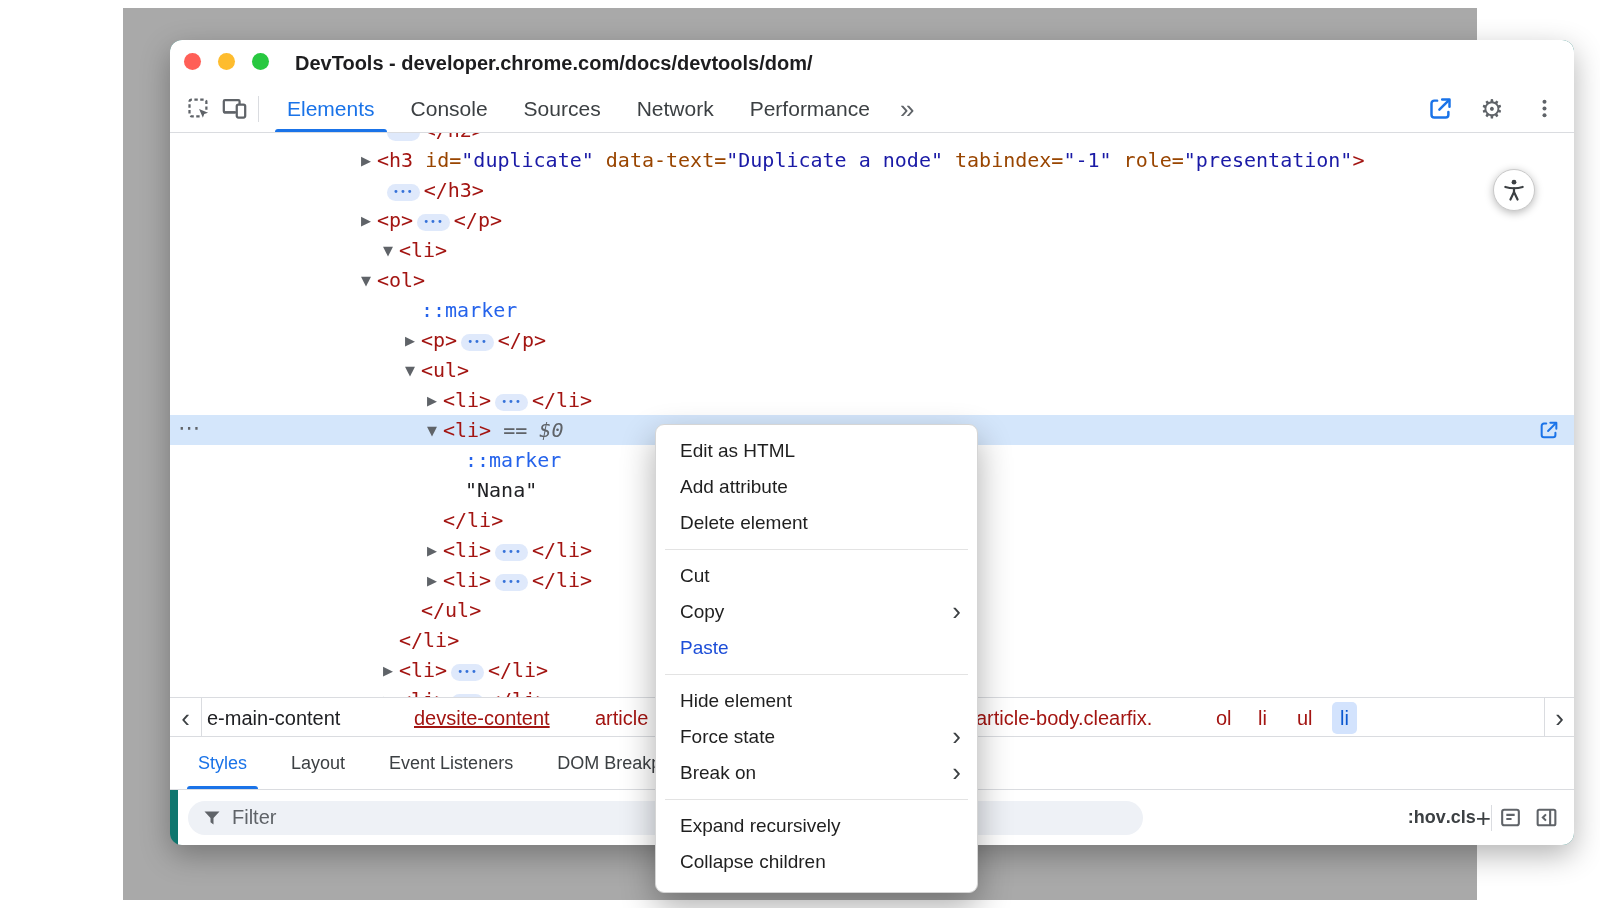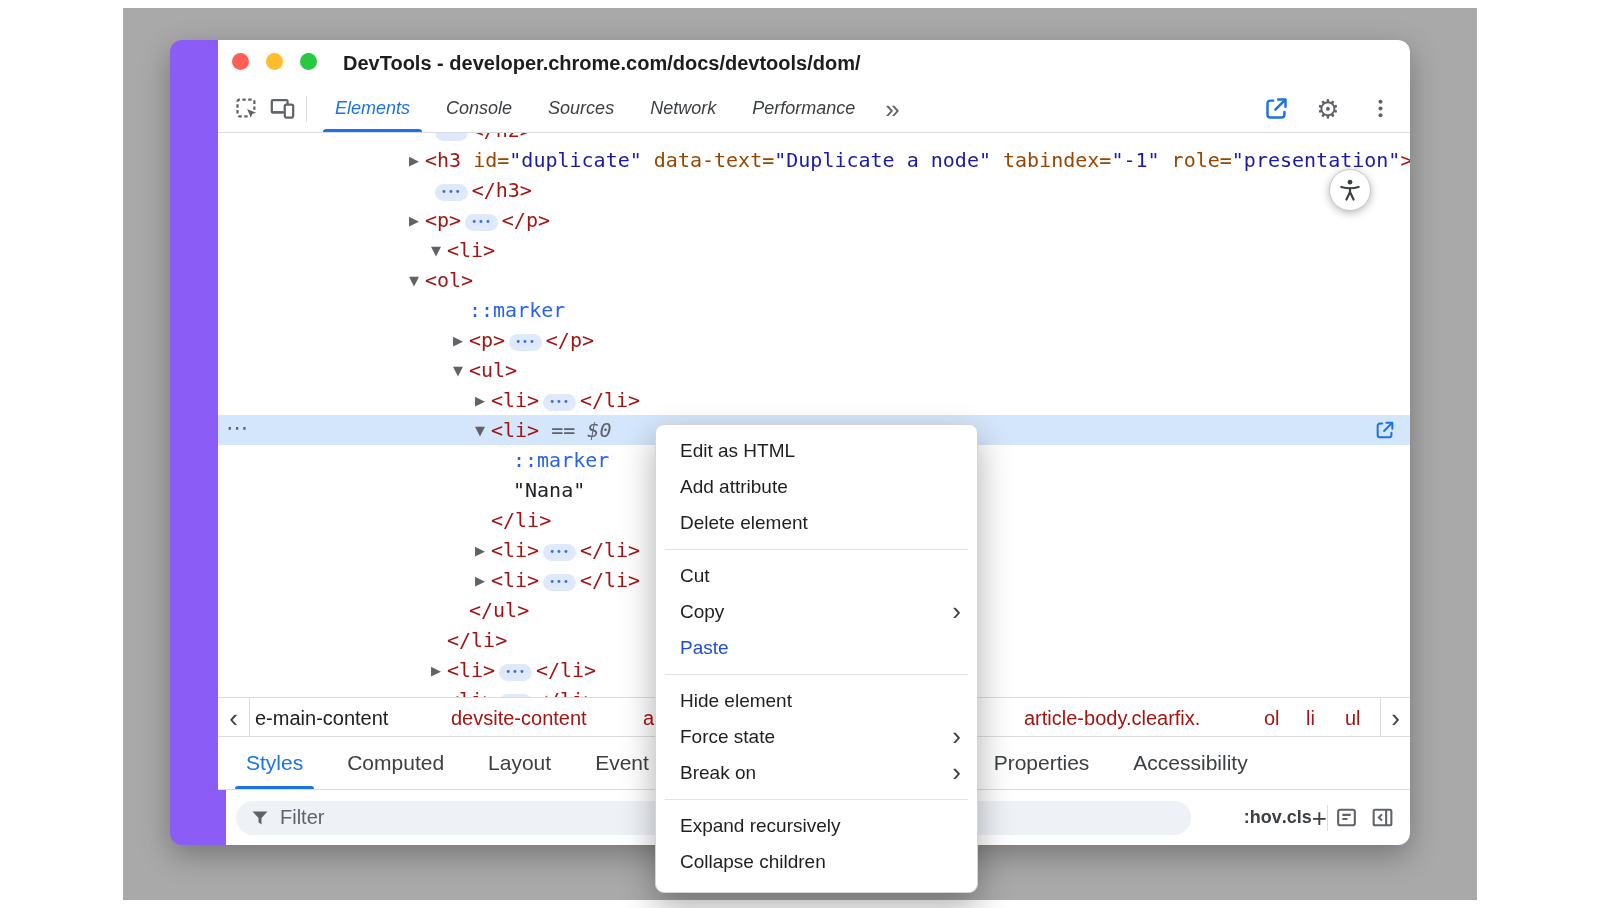--- a/index.html
+++ b/index.html
@@ -11,10 +11,9 @@
   .backdrop { position:absolute; left:123px; top:8px; width:1354px; height:892px; background:#a9a9a9; }
 
   .window {
-    position:absolute; left:170px; top:40px; width:1240px; height:805px;
-    background:#8b5cf6; border-radius:12px; overflow:hidden;
+    position:absolute; left:170px; top:40px; width:1404px; height:805px;
+    background:#0f766e; border-radius:12px; overflow:hidden;
     box-shadow:0 10px 30px rgba(0,0,0,.30);
-    padding-left:48px;
   }
 
   

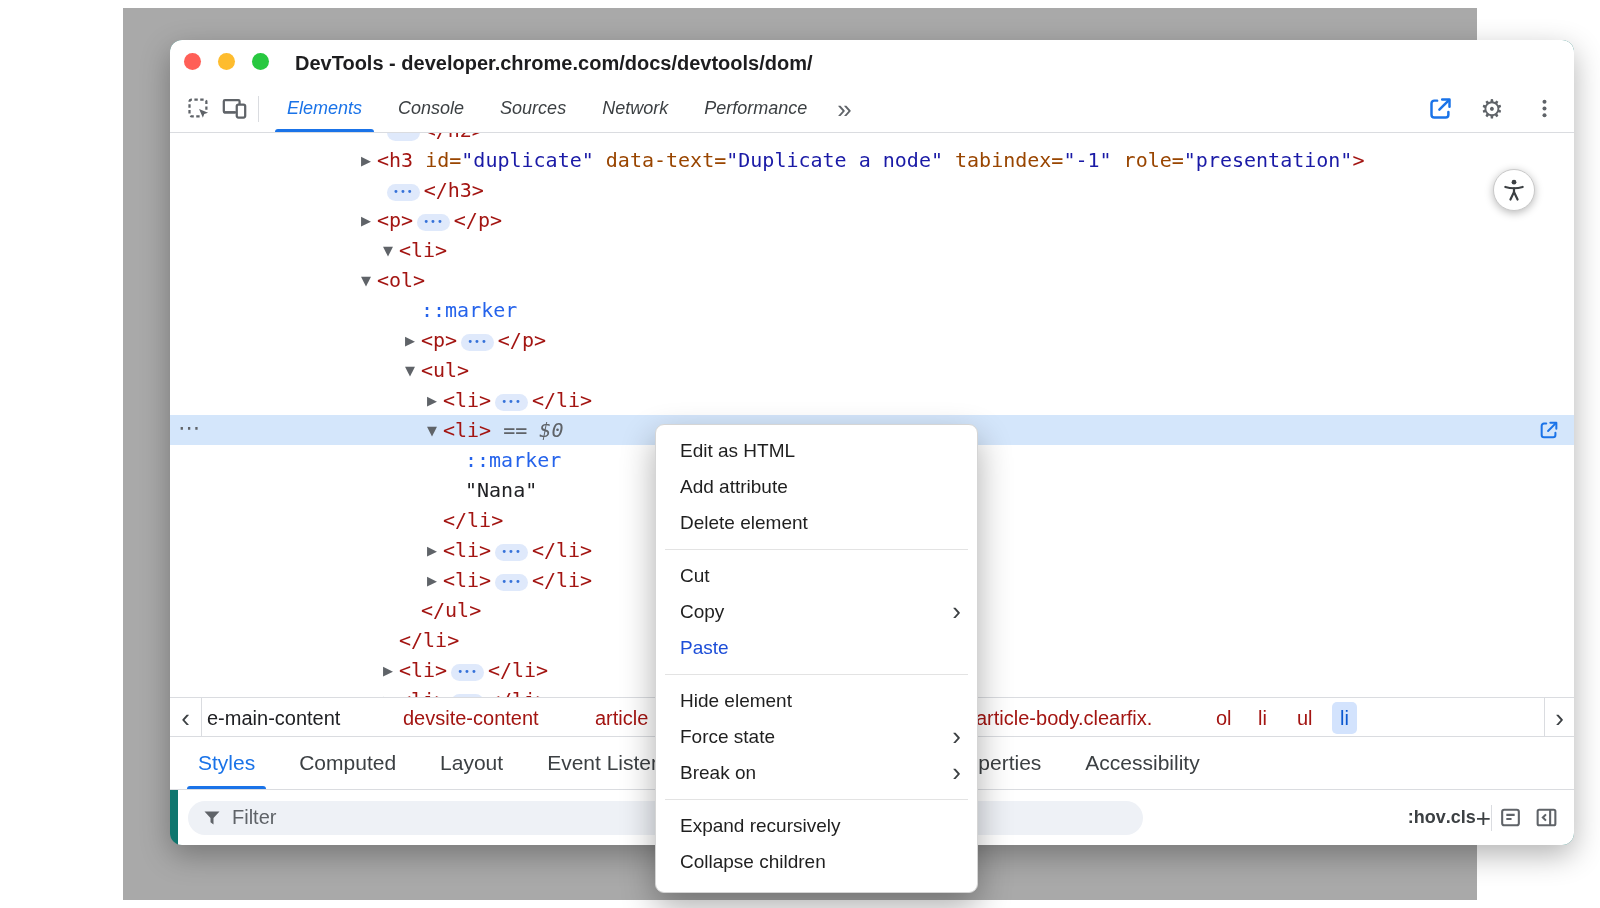--- a/index.html
+++ b/index.html
@@ -30,7 +30,7 @@
   .icon-btn { width:36px; height:36px; display:flex; align-items:center; justify-content:center; flex:0 0 auto; }
   .tb-divider { width:1px; height:26px; background:#dadce0; margin:0 4px 0 6px; flex:0 0 auto; }
   .tabs { display:flex; height:100%; margin-left:6px; }
-  .tab { display:flex; align-items:center; padding:0 18px; font-size:18px; color:#3c4043; position:relative; white-space:nowrap;font-style:italic; }
+  .tab { display:flex; align-items:center; padding:0 18px; font-size:21px; color:#3c4043; position:relative; white-space:nowrap; }
   .tab.active { color:#1a73e8; font-weight:500; }
   .tab.active::after { content:""; position:absolute; left:6px; right:6px; bottom:0; height:3px; background:#1a73e8; border-radius:3px 3px 0 0; }
   .overflow-btn { font-size:26px; color:#5f6368; margin-left:12px; line-height:1; }

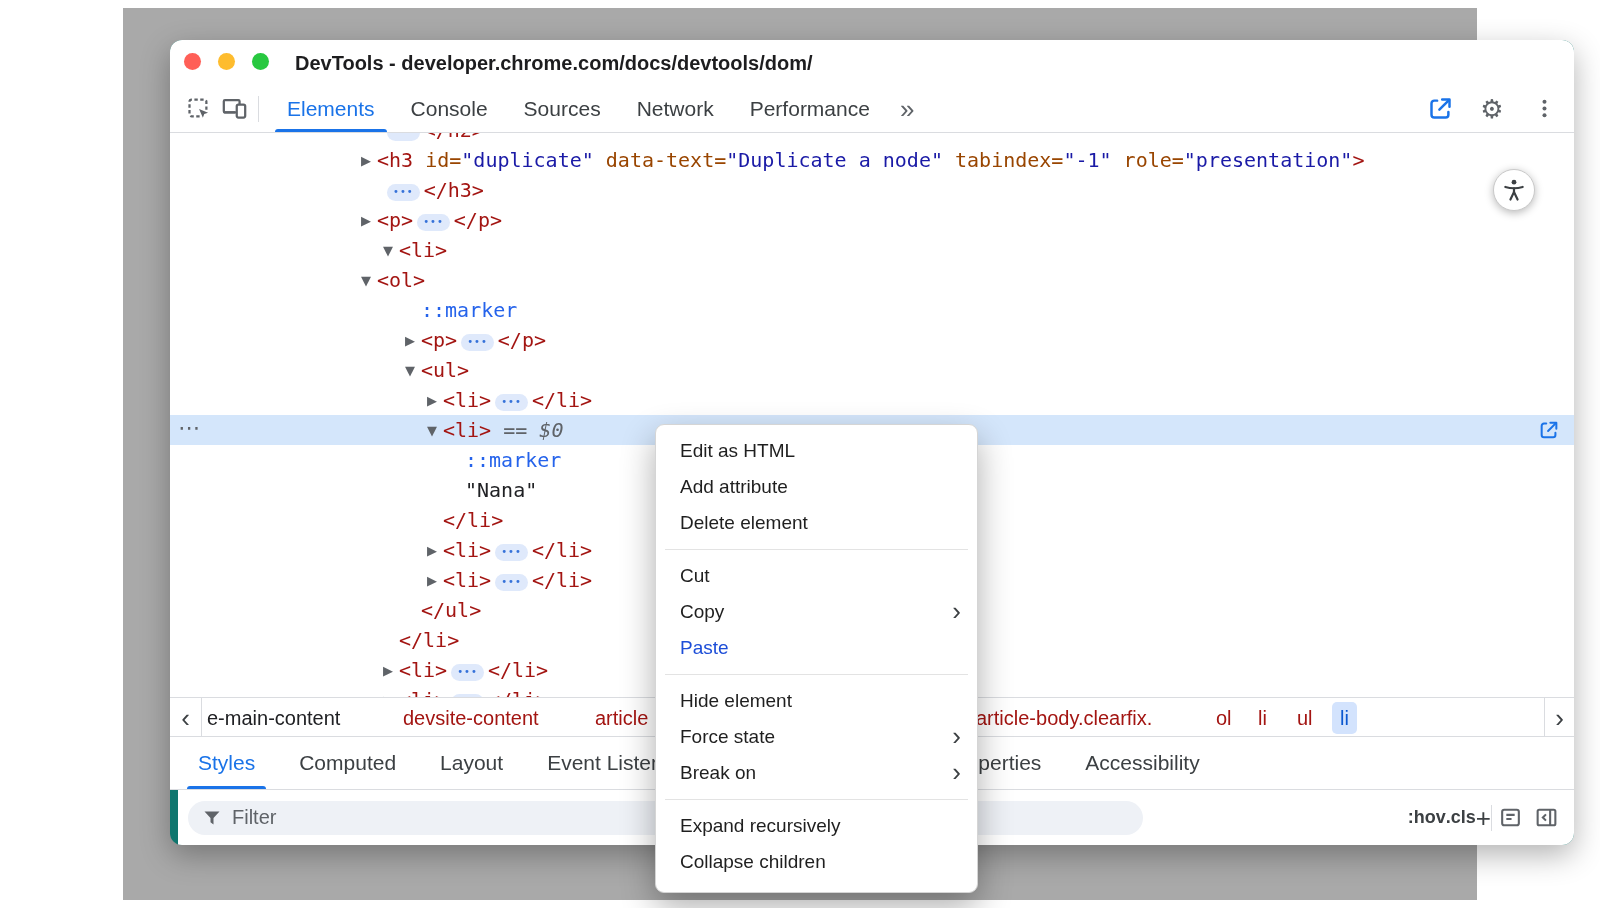--- a/index.html
+++ b/index.html
@@ -196,7 +196,7 @@
   <div class="breadcrumbs">
     <div class="crumbs" id="crumbs">
         <div class="crumb plain" style="left: 37px;">e-main-content</div>
-        <div class="crumb node" style="left: 233px;">devsite-content</div>
+        <div class="crumb node" style="left: 244px; text-decoration: underline;">devsite-content</div>
         <div class="crumb node" style="left: 425px;">article</div>
         <div class="crumb node" style="left: 806px;">article-body.clearfix.</div>
         <div class="crumb node" style="left: 1046px;">ol</div>

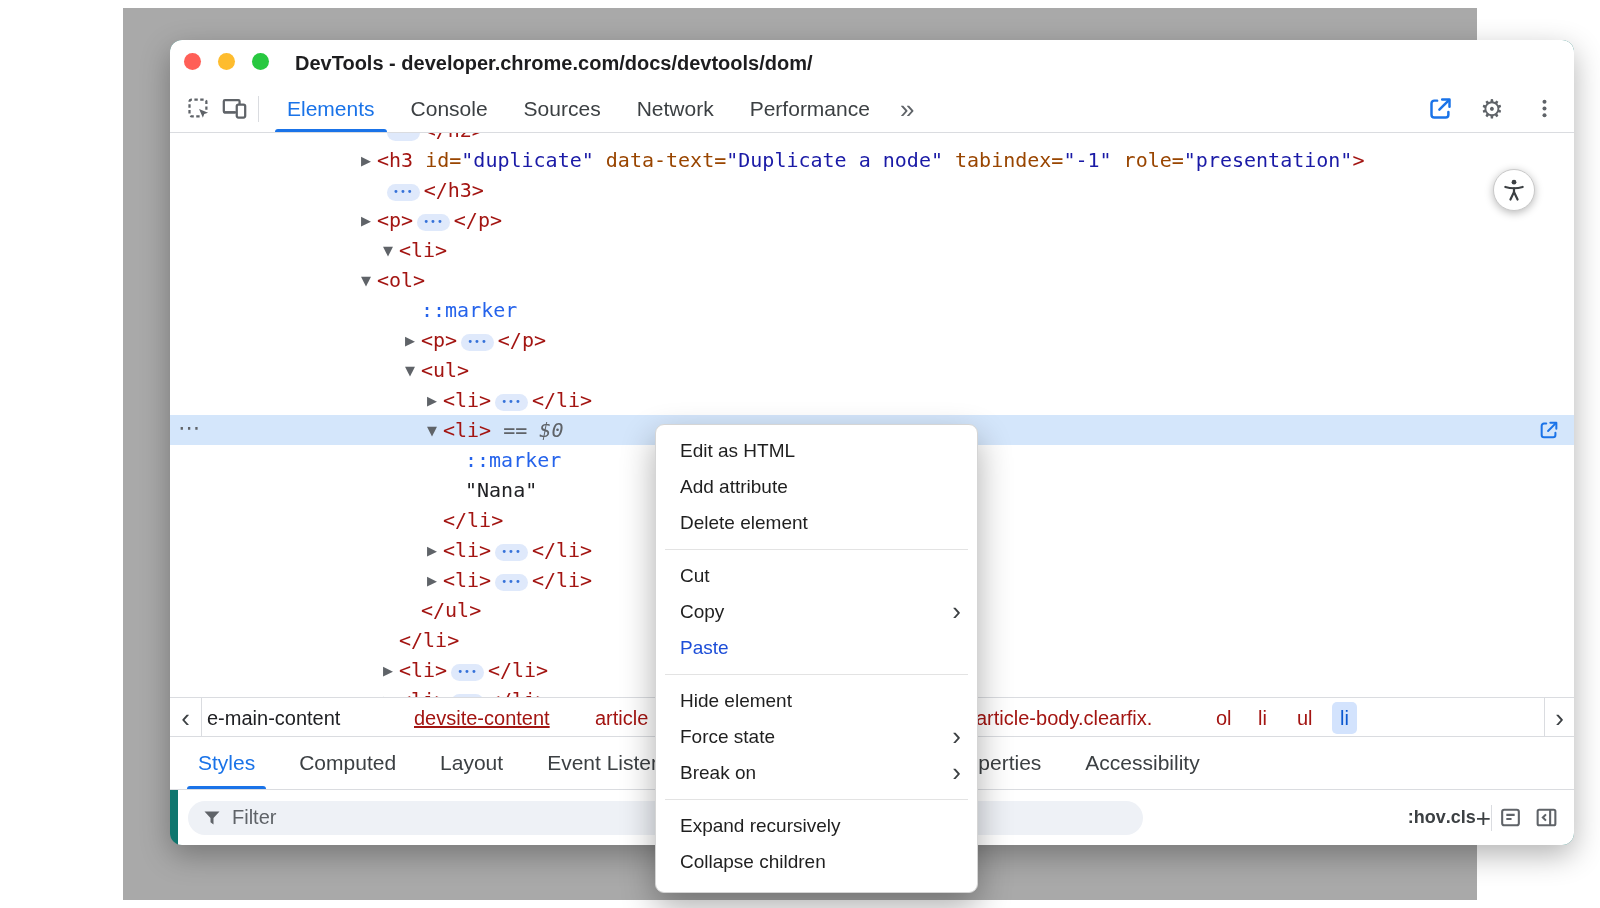--- a/index.html
+++ b/index.html
@@ -73,7 +73,7 @@
 
   
   .styles-tabs { height:53px; display:flex; align-items:center; padding:0 6px; border-bottom:1px solid #dadce0; background:#fff; }
-  .stab { height:100%; display:flex; align-items:center; padding:0 19px; margin:0 3px; font-size:21px; color:#3c4043; position:relative; white-space:nowrap; }
+  .stab { height:100%; display:flex; align-items:center; padding:0 19px; margin:0 3px; font-size:18px; color:#3c4043; position:relative; white-space:nowrap; }
   .stab.active { color:#1a73e8; font-weight:500; }
   .stab.active::after { content:""; position:absolute; left:8px; right:8px; bottom:0; height:3px; background:#1a73e8; border-radius:3px 3px 0 0; }
 

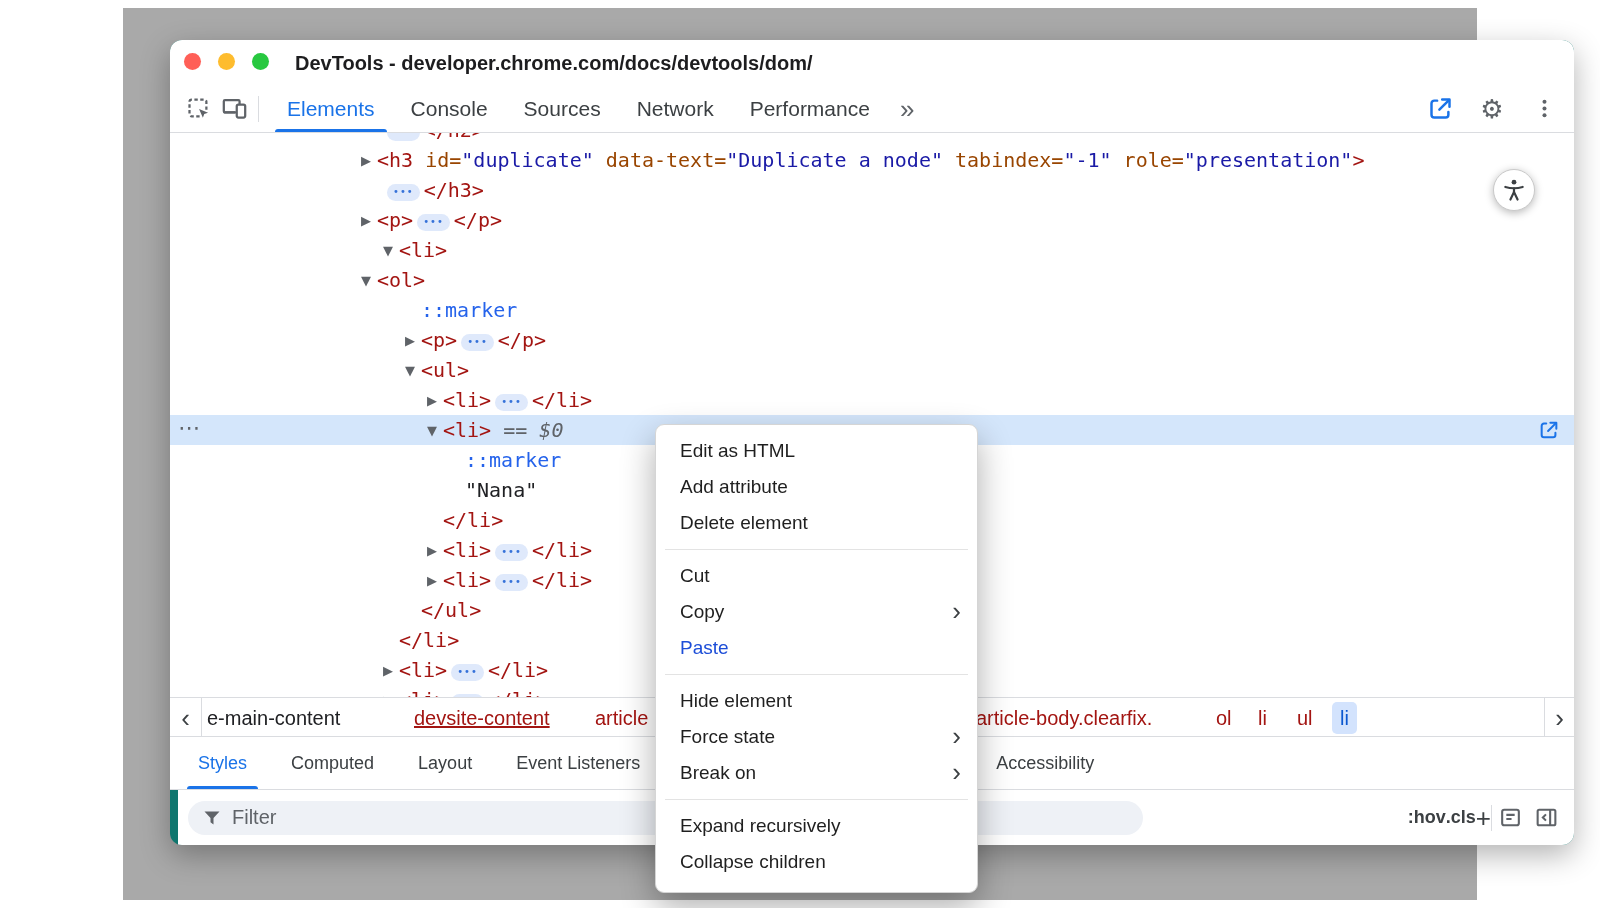--- a/index.html
+++ b/index.html
@@ -210,7 +210,6 @@
 
   <div class="styles-tabs" id="styles-tabs-row">
       <div class="stab active">Styles</div>
-      <div class="stab">Computed</div>
       <div class="stab">Layout</div>
       <div class="stab">Event Listeners</div>
       <div class="stab">DOM Breakpoints</div>

